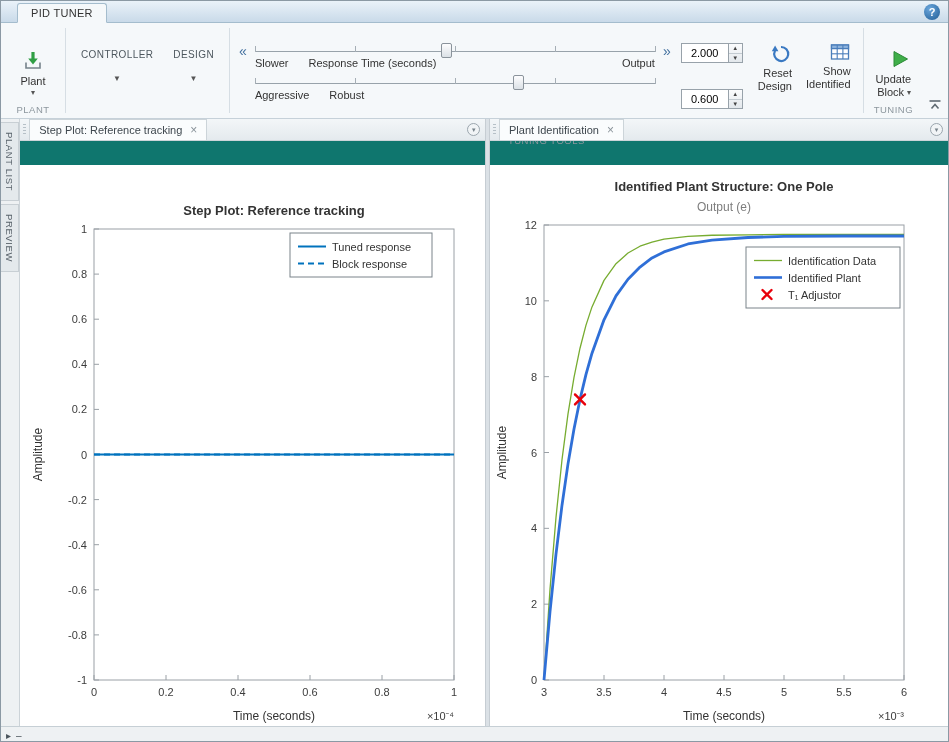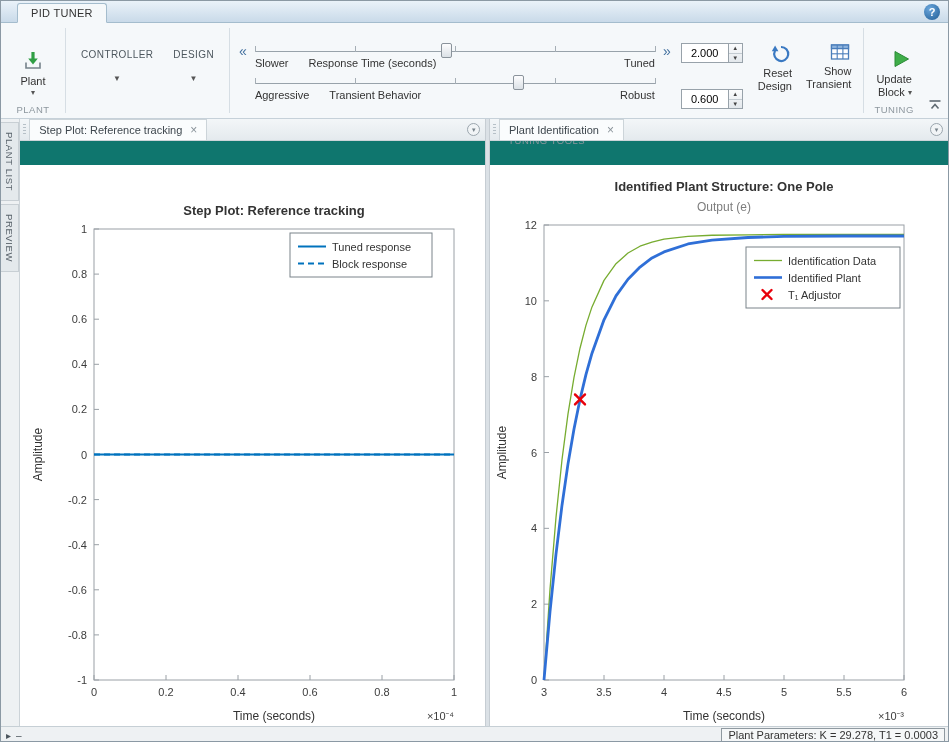--- a/index.html
+++ b/index.html
@@ -138,7 +138,7 @@
             <div class="slabels">
               <span>Slower</span>
               <span class="mid">Response Time (seconds)</span>
-              <span>Tuned</span>
+              <span>Output</span>
             </div>
           </div>
           <div class="slider">

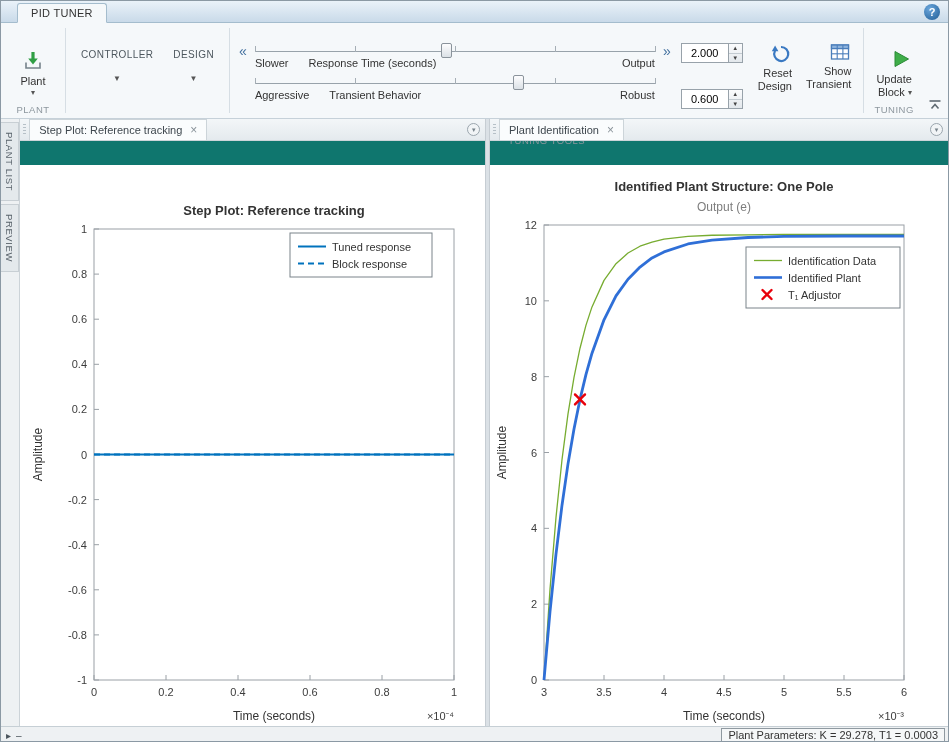--- a/index.html
+++ b/index.html
@@ -196,7 +196,7 @@
             <line x1="2.5" y1="11.8" x2="19.5" y2="11.8" stroke="#4a7ebb" stroke-width="1.1"></line>
           </svg>
           <span>Show</span>
-          <span>Transient</span>
+          <span>Identified</span>
         </div>
       </div>
       <div class="ts-label">TUNING TOOLS</div>

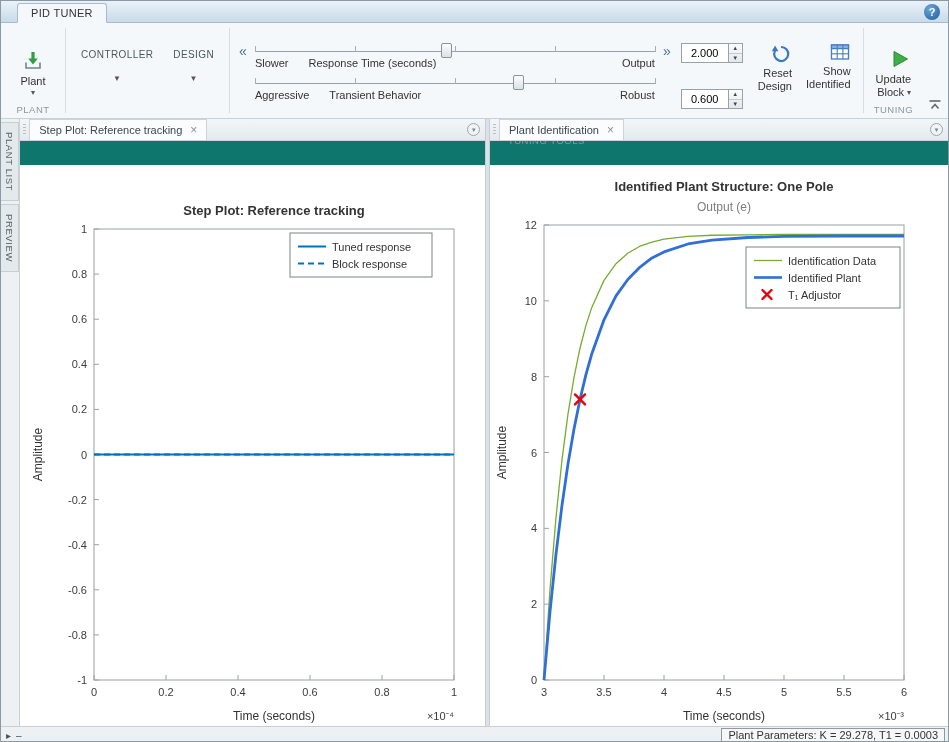--- a/index.html
+++ b/index.html
@@ -153,7 +153,6 @@
             </div>
             <div class="slabels">
               <span>Aggressive</span>
-              <span class="mid">Transient Behavior</span>
               <span>Robust</span>
             </div>
           </div>

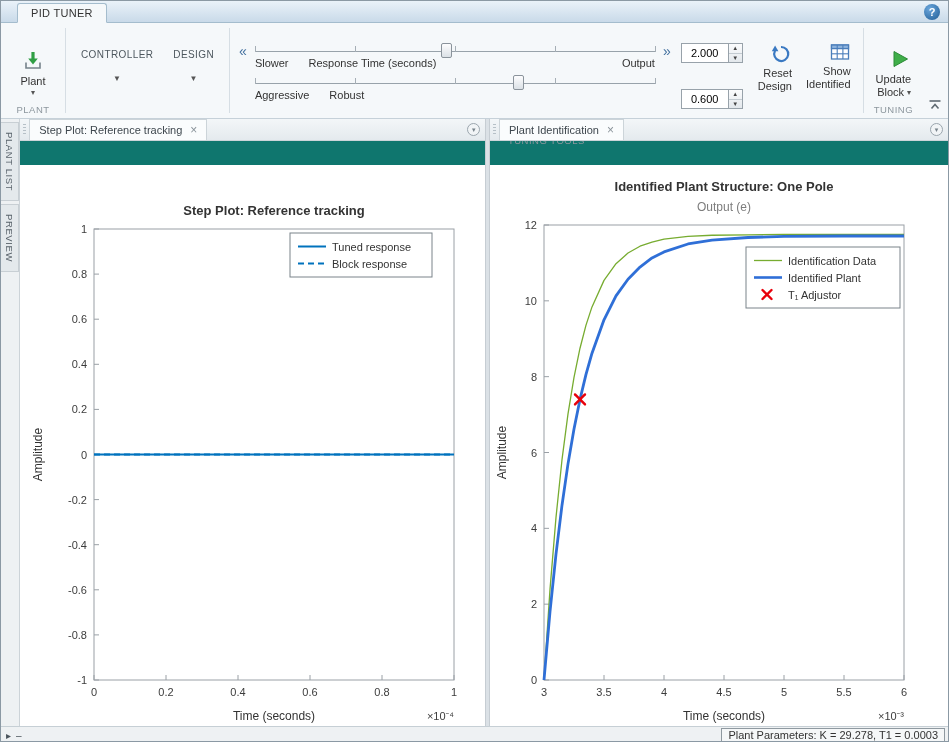--- a/index.html
+++ b/index.html
@@ -363,7 +363,6 @@
   <div class="statusbar">
     <span class="sb-icon">▸</span>
     <span class="sb-icon">‒</span>
-    <div class="sb-box">Plant Parameters: K = 29.278, T1 = 0.0003</div>
   </div>
 </div>
 

